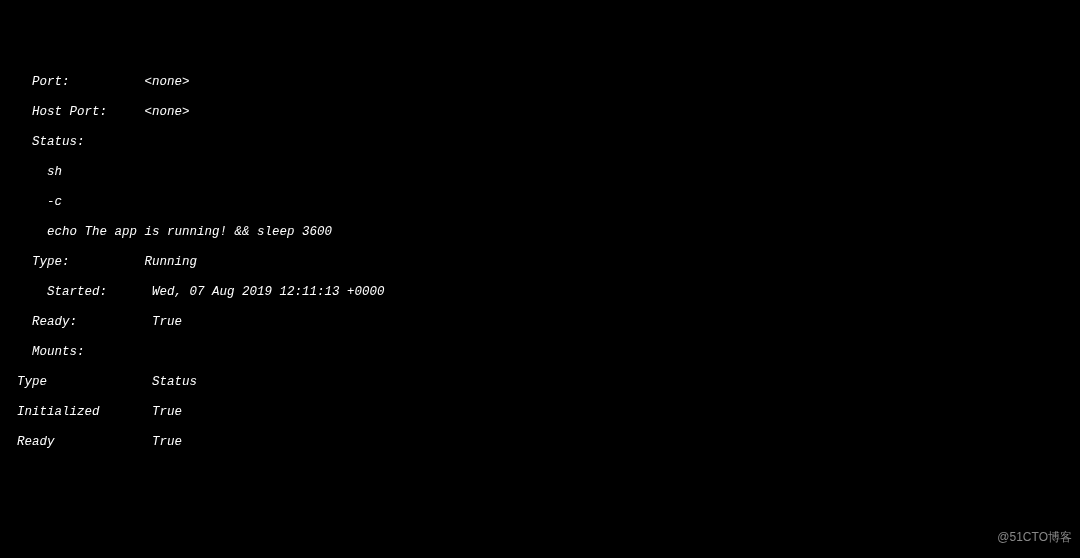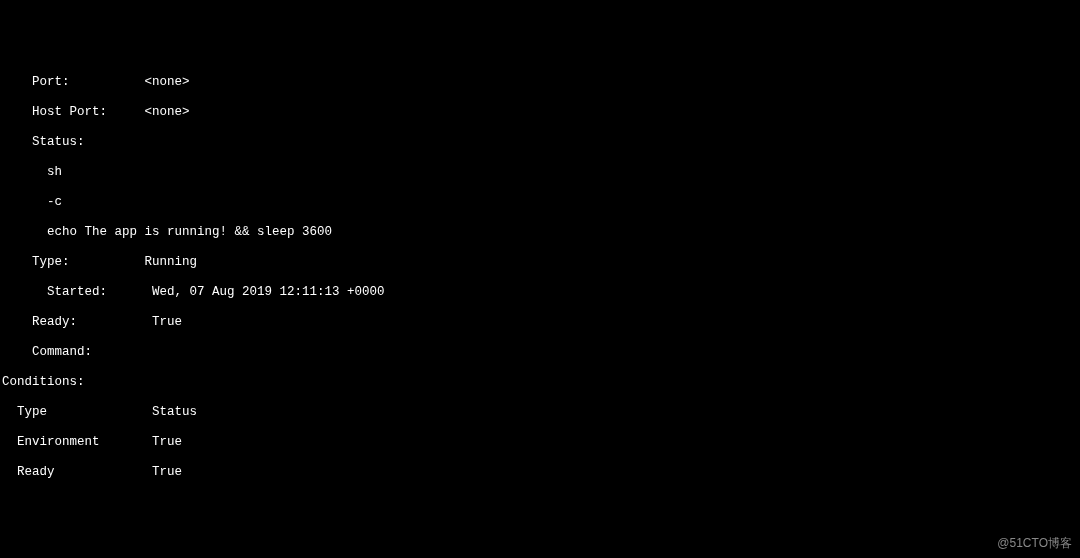--- a/index.html
+++ b/index.html
@@ -22,6 +22,7 @@
     .line {
       display: block;
       min-height: 15px;
+      font-style: italic;
     }
     .watermark {
       position: absolute;

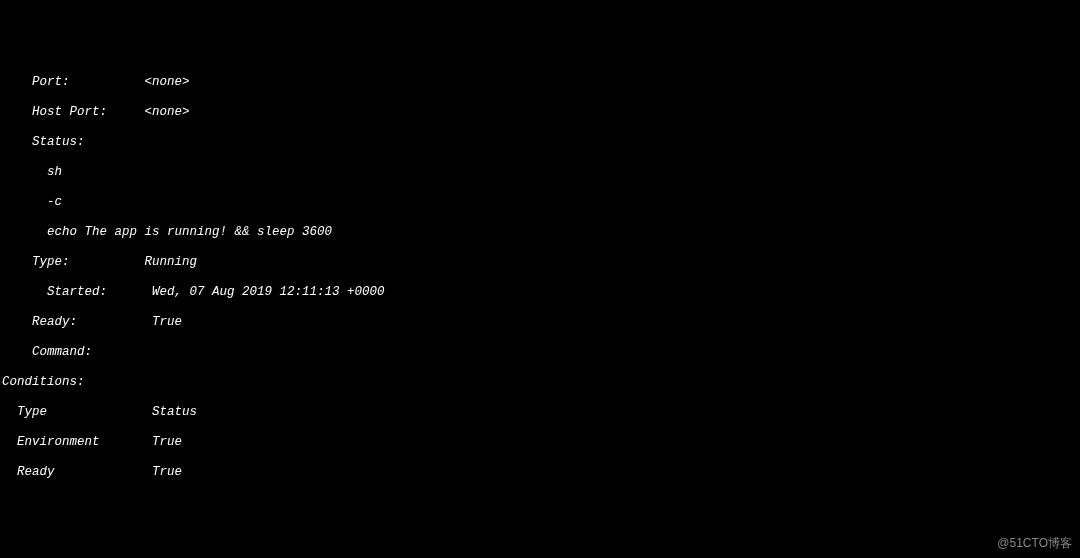--- a/index.html
+++ b/index.html
@@ -48,7 +48,7 @@
 <span class="line">    Type:          Running</span>
 <span class="line">      Started:      Wed, 07 Aug 2019 12:11:13 +0000</span>
 <span class="line">    Ready:          True</span>
-<span class="line">    Command:</span>
+<span class="line">    Mounts:</span>
 <span class="line">Conditions:</span>
 <span class="line">  Type              Status</span>
 <span class="line">  Environment       True</span>

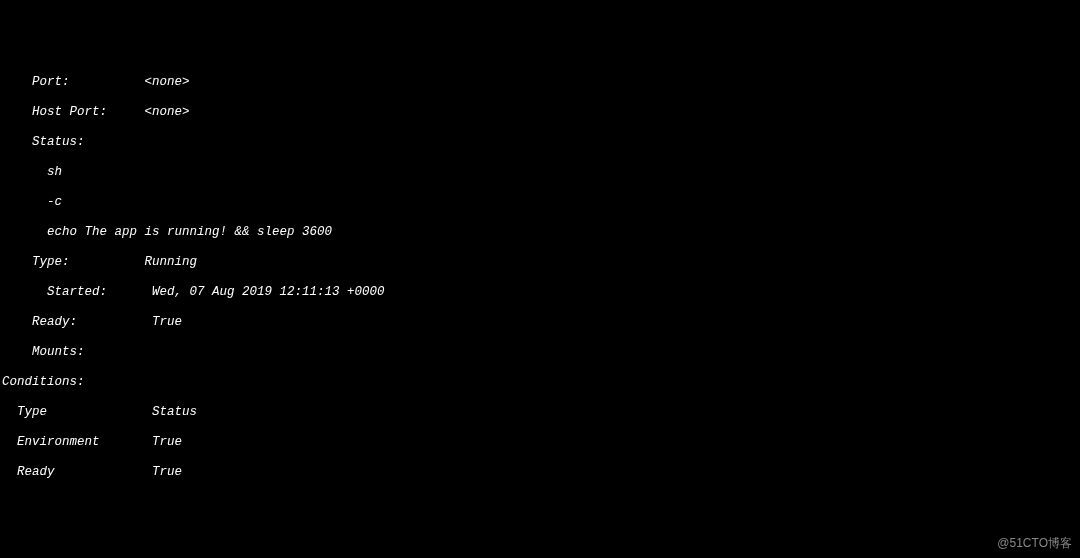--- a/index.html
+++ b/index.html
@@ -49,7 +49,6 @@
 <span class="line">      Started:      Wed, 07 Aug 2019 12:11:13 +0000</span>
 <span class="line">    Ready:          True</span>
 <span class="line">    Mounts:</span>
-<span class="line">Conditions:</span>
 <span class="line">  Type              Status</span>
 <span class="line">  Environment       True</span>
 <span class="line">  Ready             True</span>

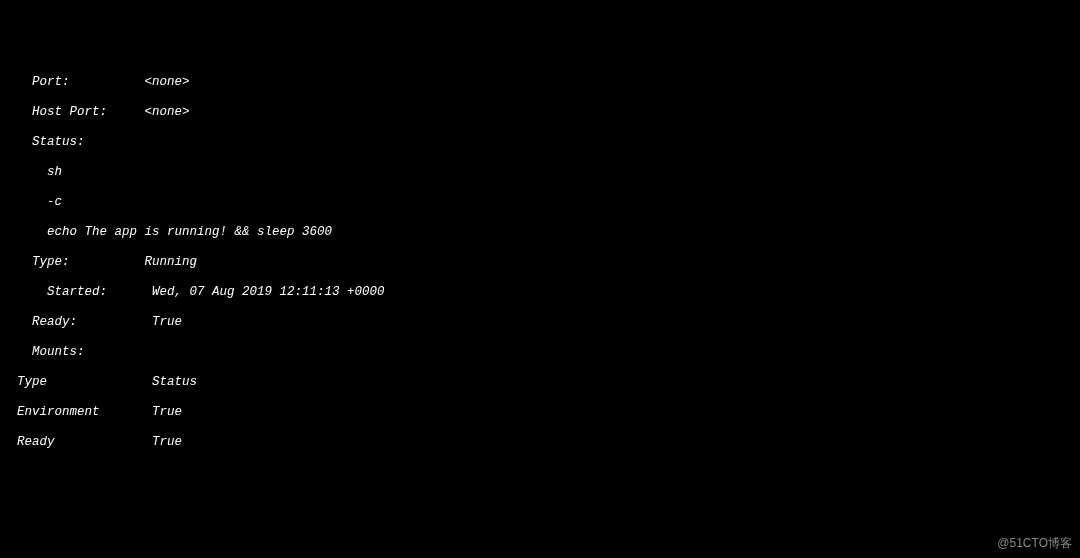--- a/index.html
+++ b/index.html
@@ -50,7 +50,7 @@
 <span class="line">    Ready:          True</span>
 <span class="line">    Mounts:</span>
 <span class="line">  Type              Status</span>
-<span class="line">  Environment       True</span>
+<span class="line">  Initialized       True</span>
 <span class="line">  Ready             True</span>
 
 

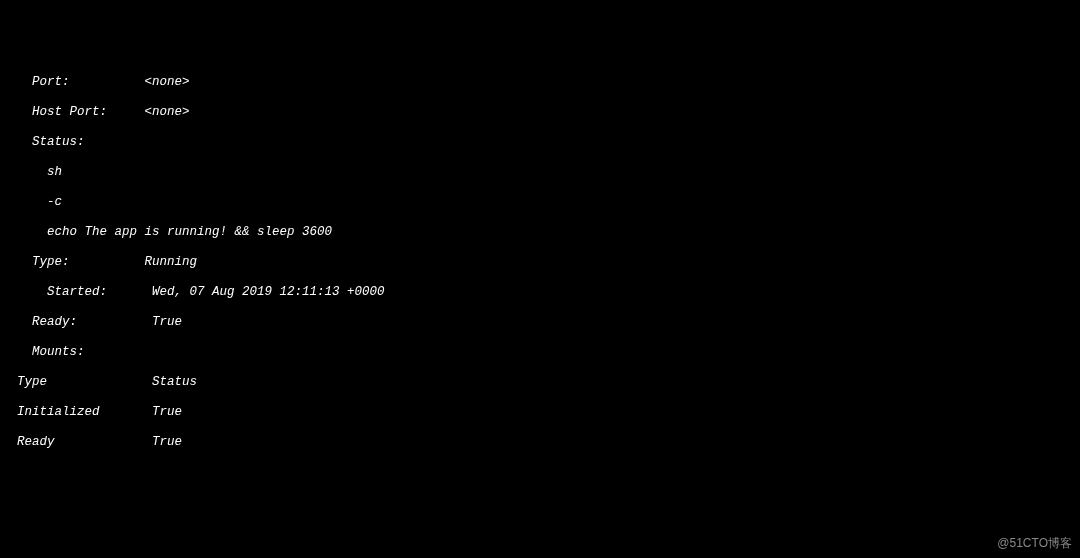--- a/index.html
+++ b/index.html
@@ -26,7 +26,7 @@
     }
     .watermark {
       position: absolute;
-      bottom: 8px;
+      bottom: 14px;
       right: 8px;
       color: #888;
       font-size: 12px;

